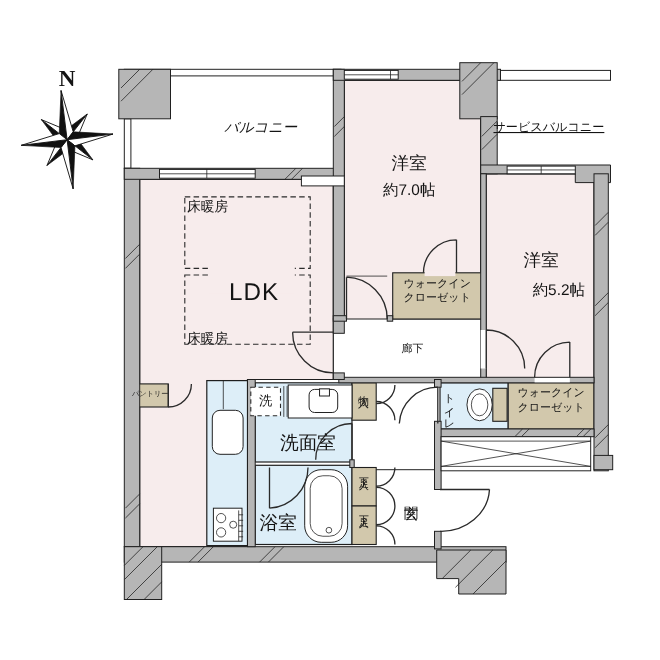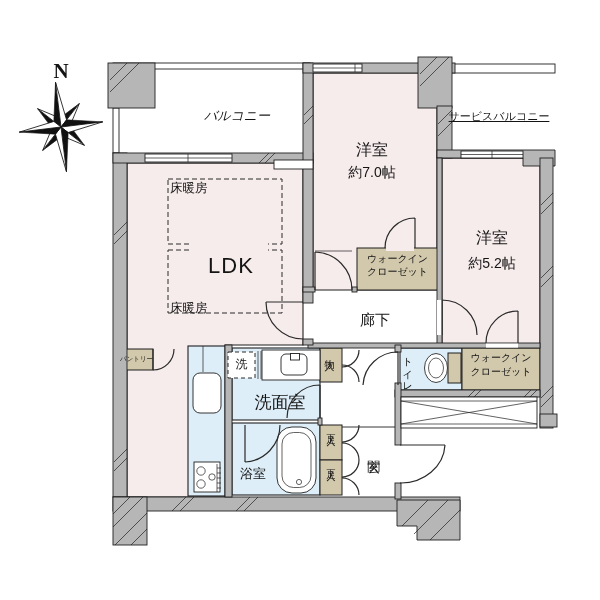--- a/index.html
+++ b/index.html
@@ -247,7 +247,7 @@
   <div class="lbl c" style="left:322px;top:165px;width:100px;font-size:14px;">約7.0帖</div>
 
   <div class="lbl c" style="left:442px;top:229px;width:100px;font-size:16px;">洋室</div>
-  <div class="lbl c" style="left:442px;top:256px;width:100px;font-size:14px;">約5.2帖</div>
+  <div class="lbl c" style="left:442px;top:256px;width:100px;font-size:14px;padding-left:16px;">約5.2帖</div>
 
   <div class="lbl c" style="left:181px;top:218px;width:100px;font-size:22px;letter-spacing:1px;margin-top:36px;">LDK</div>
 

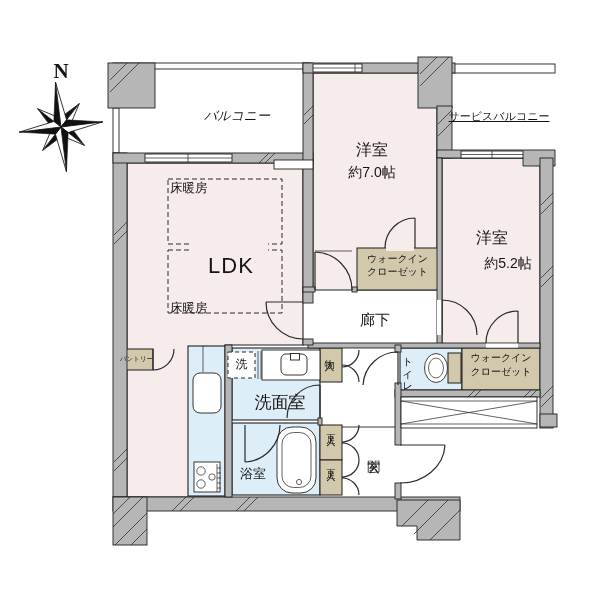--- a/index.html
+++ b/index.html
@@ -259,7 +259,7 @@
   <div class="lbl c" style="left:462px;top:352px;width:78px;font-size:10px;">ウォークイン</div>
   <div class="lbl c" style="left:462px;top:366px;width:78px;font-size:10px;">クローゼット</div>
 
-  <div class="lbl c" style="left:345px;top:312px;width:60px;font-size:15px;">廊下</div>
+  <div class="lbl c" style="left:345px;top:312px;width:60px;font-size:10px;">廊下</div>
   <div class="lbl c" style="left:249px;top:394px;width:62px;font-size:17px;">洗面室</div>
   <div class="lbl c" style="left:230px;top:467px;width:46px;font-size:13px;">浴室</div>
   <div class="lbl c" style="left:228px;top:358px;width:27px;font-size:12px;">洗</div>

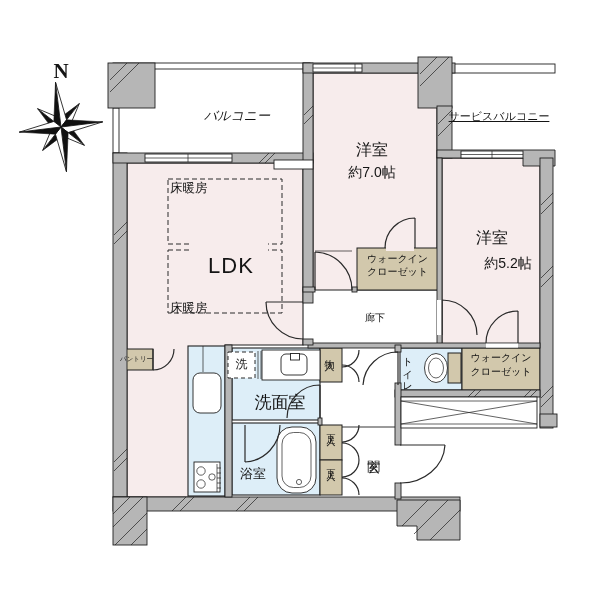--- a/index.html
+++ b/index.html
@@ -261,7 +261,7 @@
 
   <div class="lbl c" style="left:345px;top:312px;width:60px;font-size:10px;">廊下</div>
   <div class="lbl c" style="left:249px;top:394px;width:62px;font-size:17px;">洗面室</div>
-  <div class="lbl c" style="left:230px;top:467px;width:46px;font-size:13px;">浴室</div>
+  <div class="lbl c" style="left:230px;top:467px;width:46px;font-size:17px;">浴室</div>
   <div class="lbl c" style="left:228px;top:358px;width:27px;font-size:12px;">洗</div>
 
   <div class="lbl vert" style="left:366px;top:449px;font-size:13px;">玄関</div>

